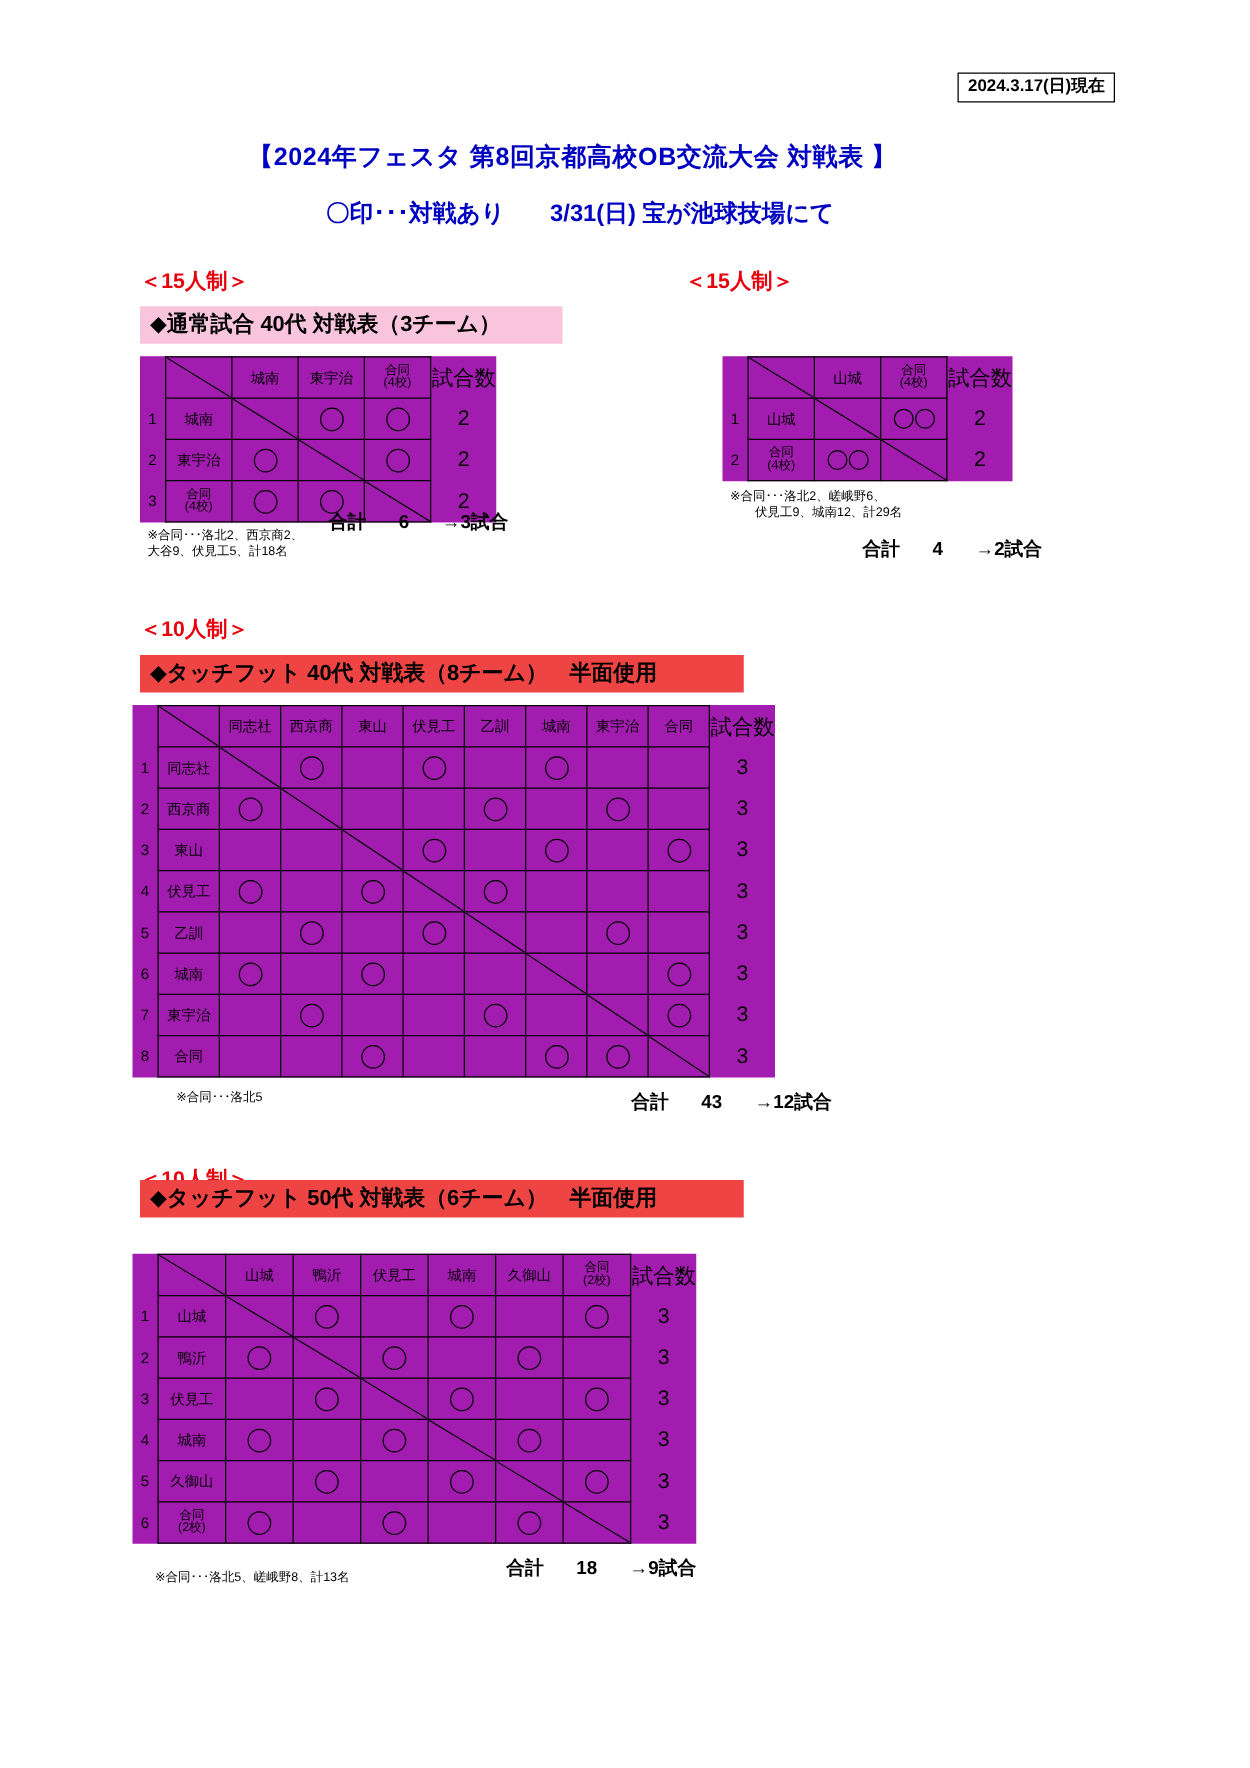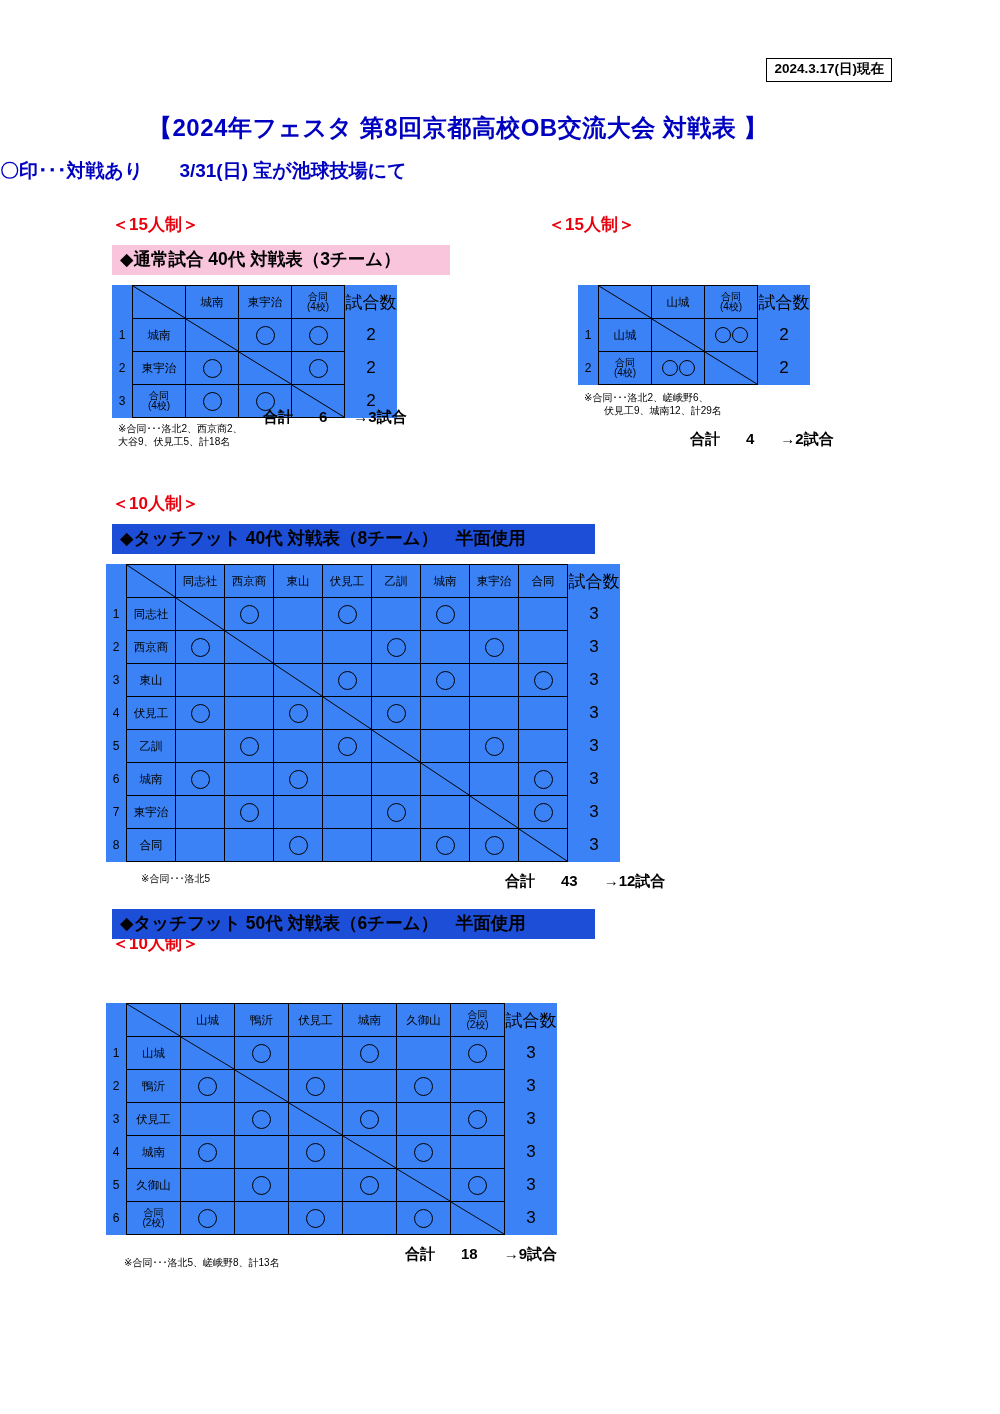--- a/index.html
+++ b/index.html
@@ -40,7 +40,7 @@
     left: 0;
     width: 916px;
     text-align: center;
-    font-size: 24px;
+    font-size: 20px;
     font-weight: bold;
     color: #0000c0;
     letter-spacing: 0.5px;

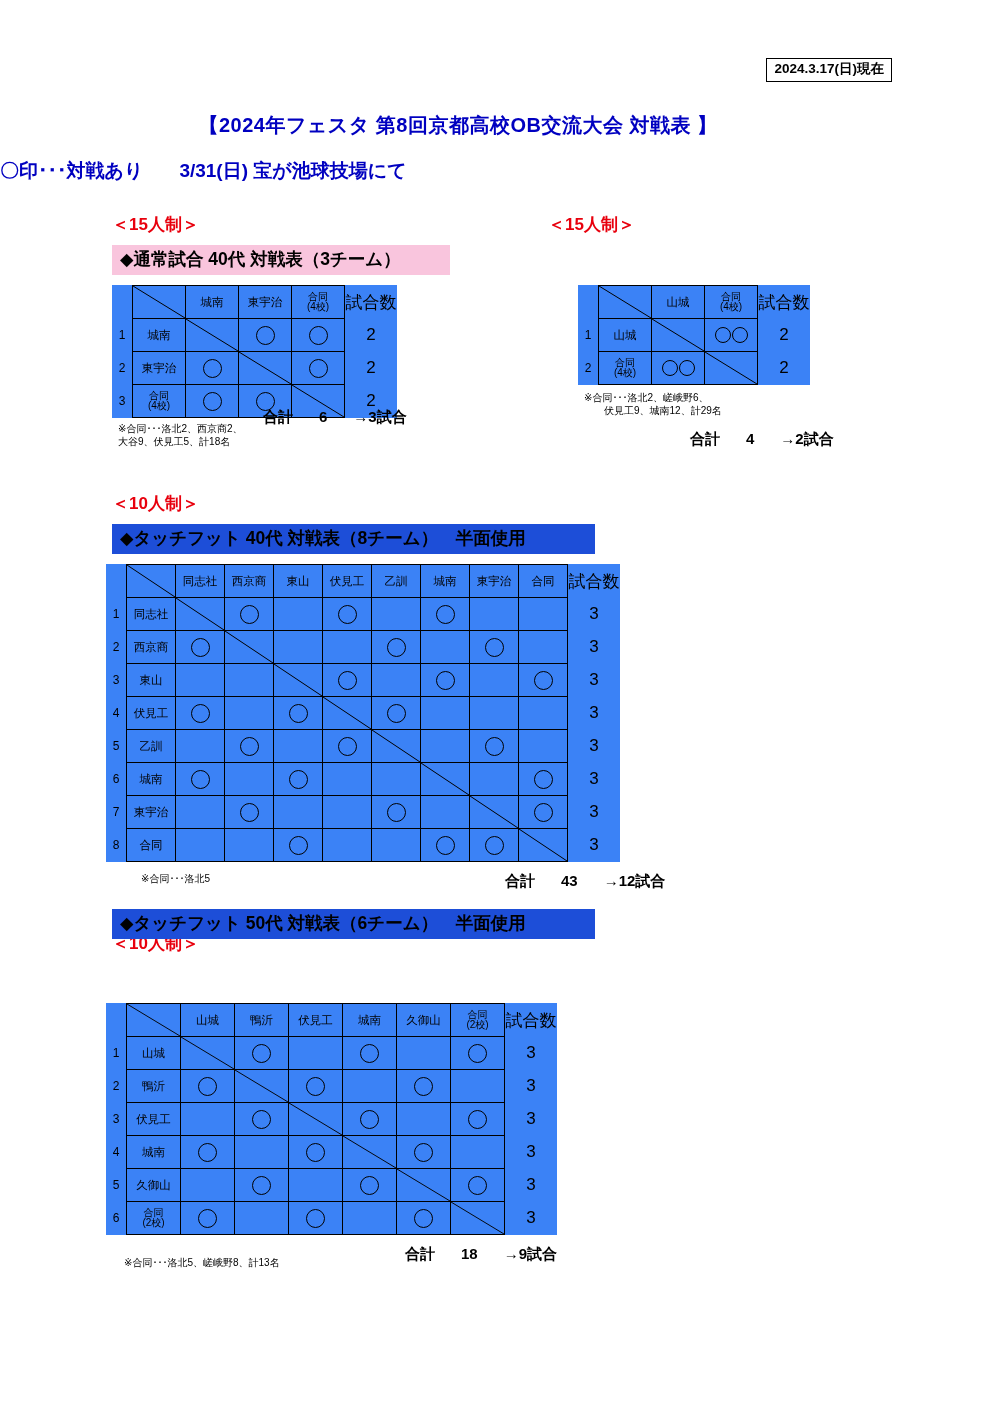--- a/index.html
+++ b/index.html
@@ -50,7 +50,7 @@
     top: 158px;
     left: 0;
     width: 928px;
-    text-align: left;
+    text-align: center;
     font-size: 19px;
     font-weight: bold;
     color: #0000c0;

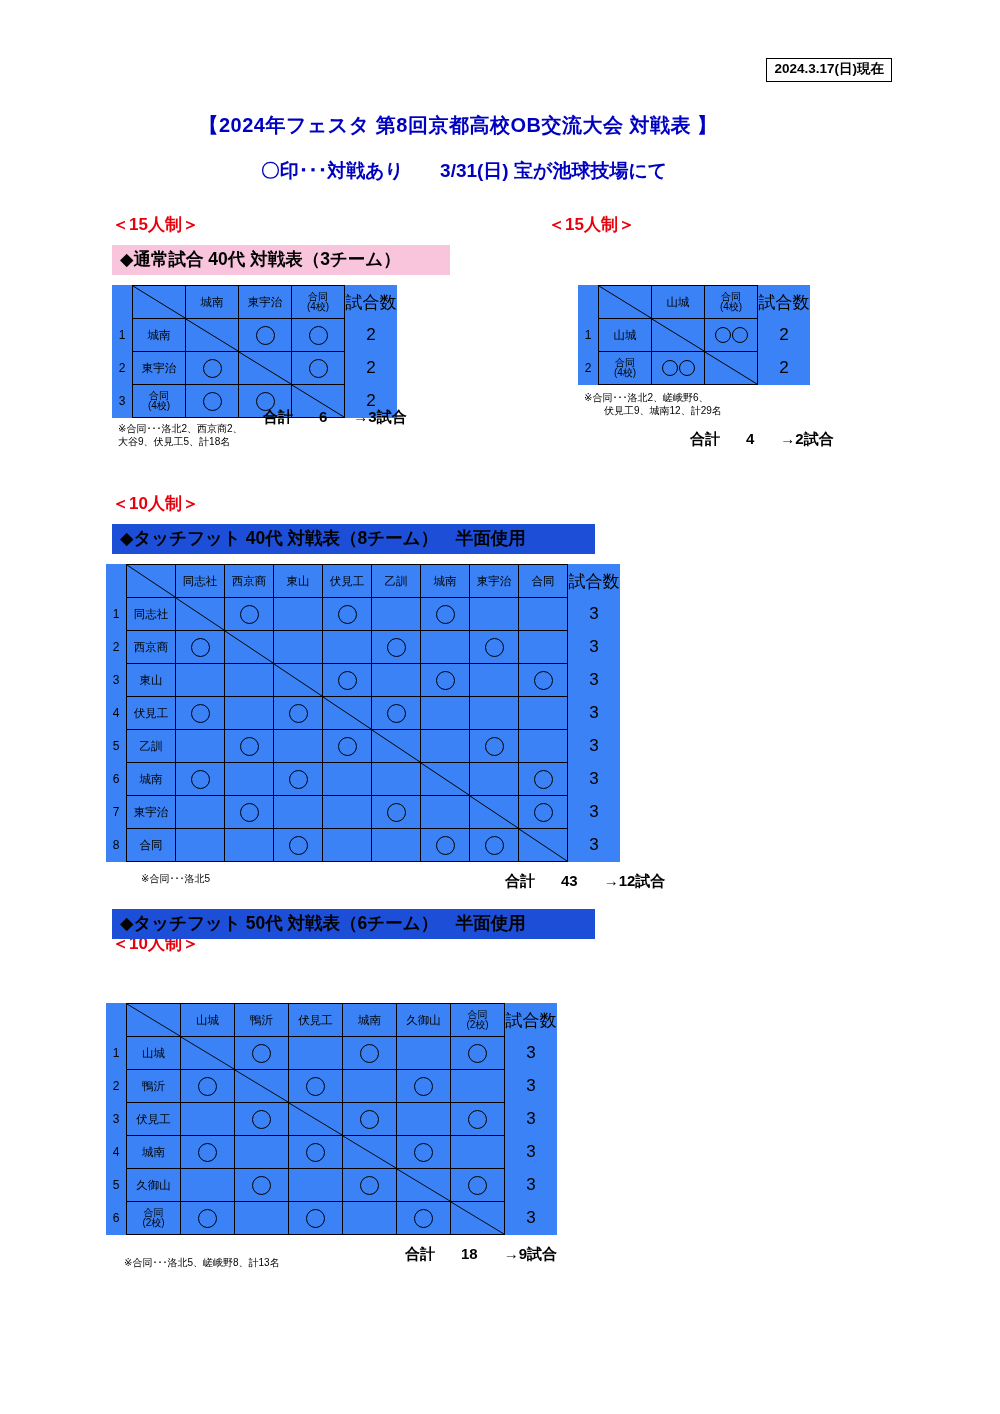--- a/index.html
+++ b/index.html
@@ -78,7 +78,7 @@
   table.matrix {
     position: absolute;
     border-collapse: collapse;
-    background: #3b82f6;
+    background: #a21caf;
   }
   table.matrix td {
     border: 1px solid #000;

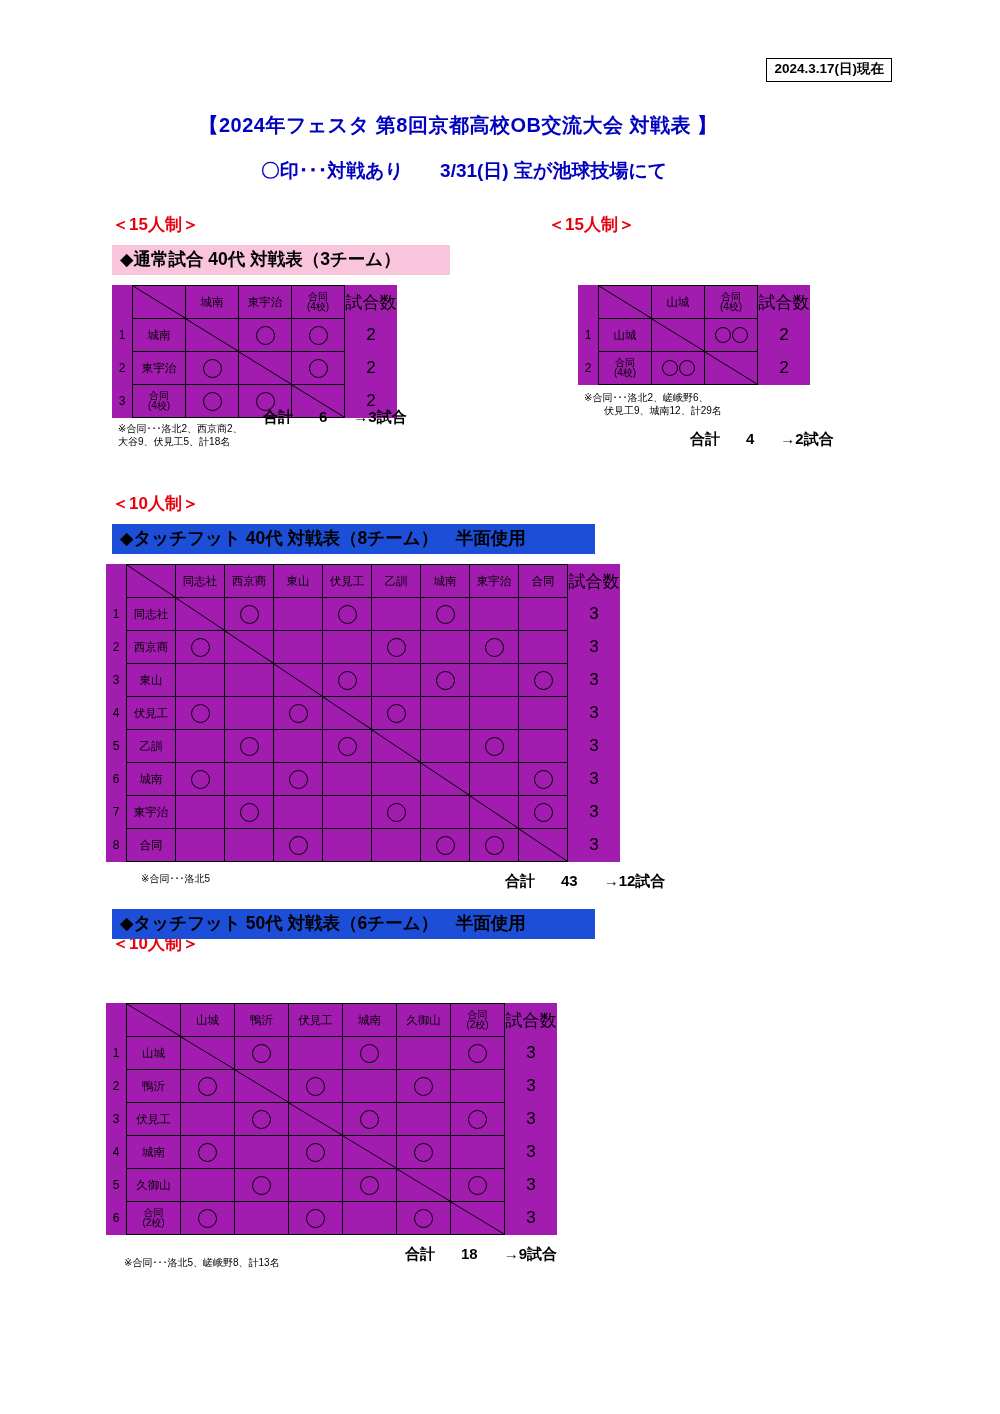--- a/index.html
+++ b/index.html
@@ -72,7 +72,7 @@
     line-height: 1.2;
   }
   .sec-head.pink { background: #f9c5dd; }
-  .sec-head.cyan { background: #1d4ed8; }
+  .sec-head.cyan { background: #ef4444; }
 
   
   table.matrix {

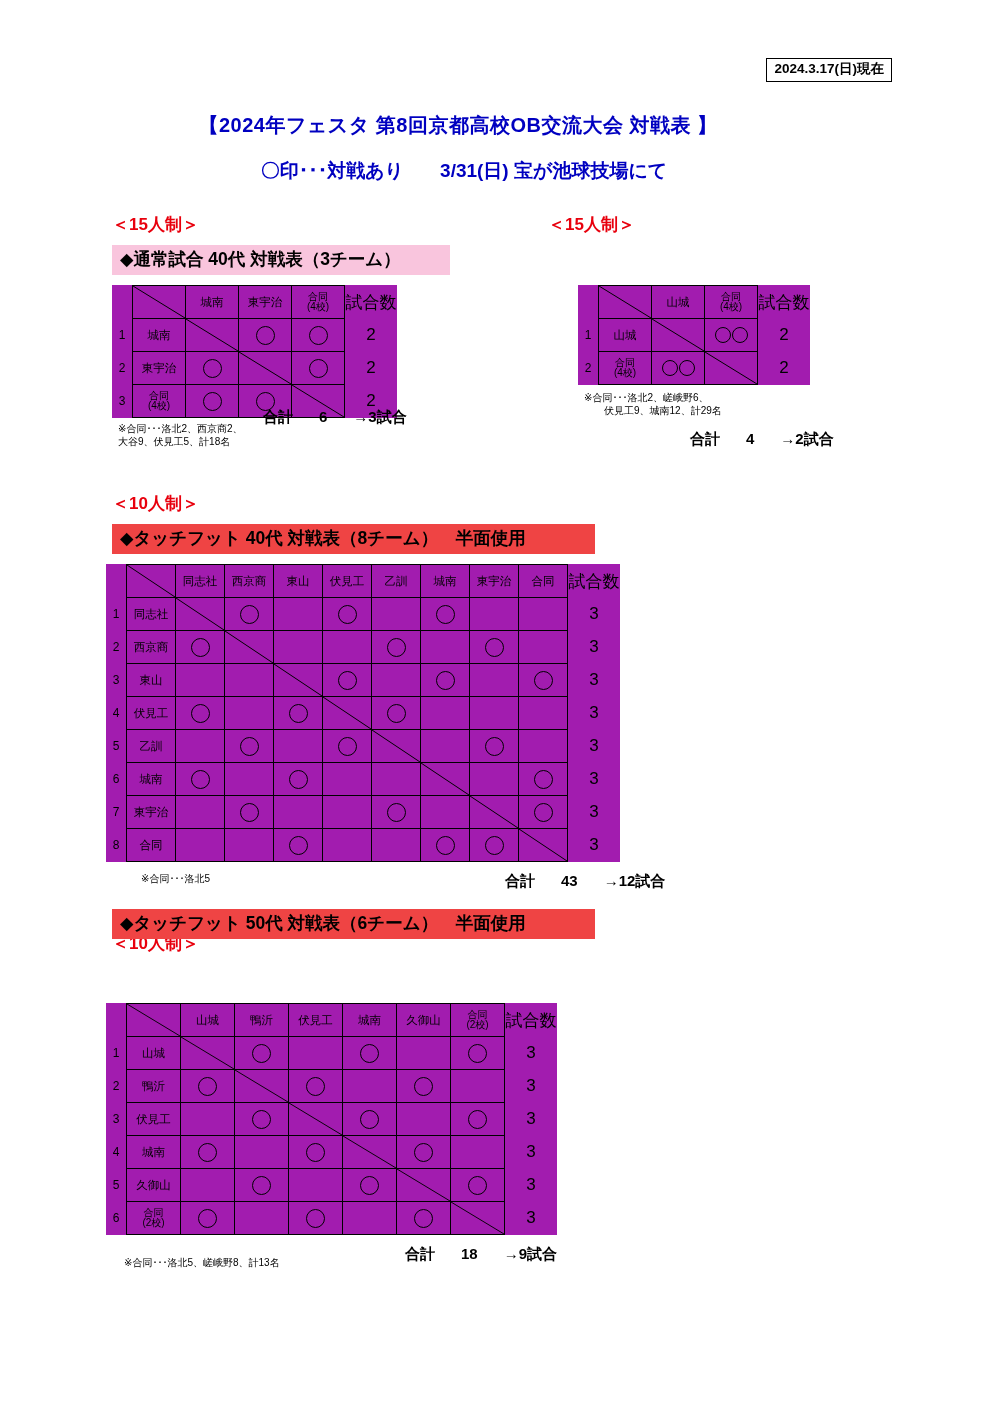--- a/index.html
+++ b/index.html
@@ -441,7 +441,7 @@
   </div>
 
   <div class="sec-label" style="top:932px; left:112px;">＜10人制＞</div>
-  <div class="sec-head cyan" style="top:909px; left:112px; width:465px;">◆タッチフット 50代 対戦表（6チーム）　半面使用</div>
+  <div class="sec-head cyan" style="top:944px; left:112px; width:465px;">◆タッチフット 50代 対戦表（6チーム）　半面使用</div>
 
   <table class="matrix" style="top:1003px; left:106px;">
     <tbody>

